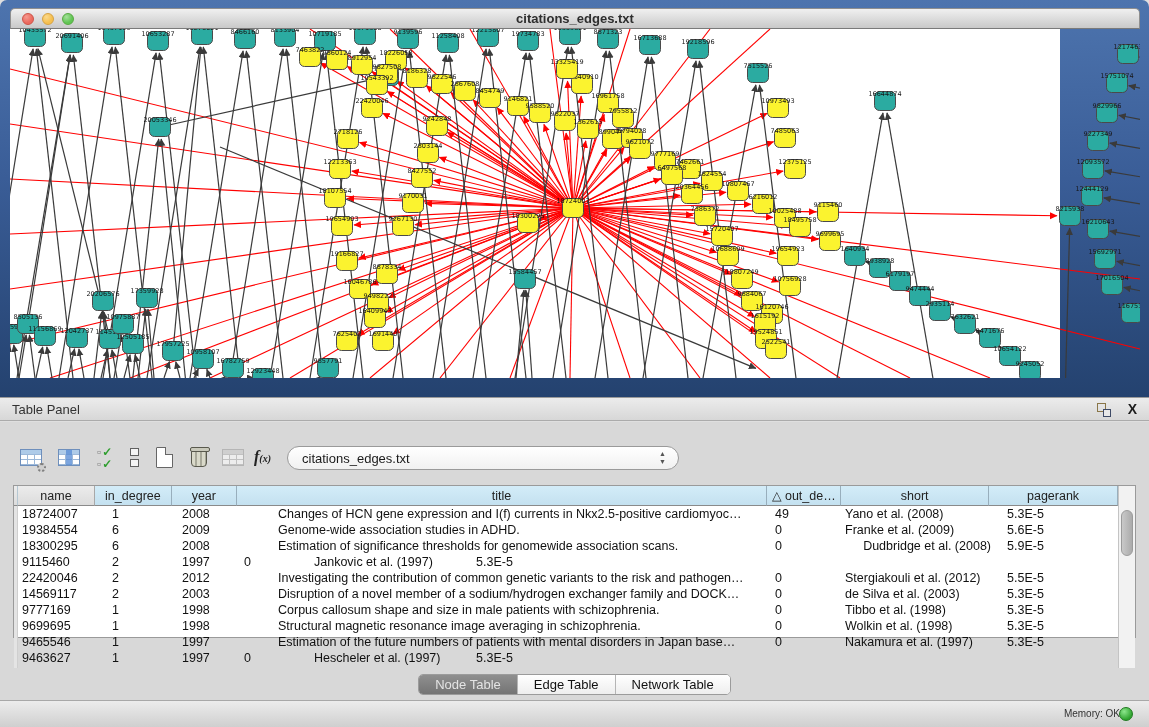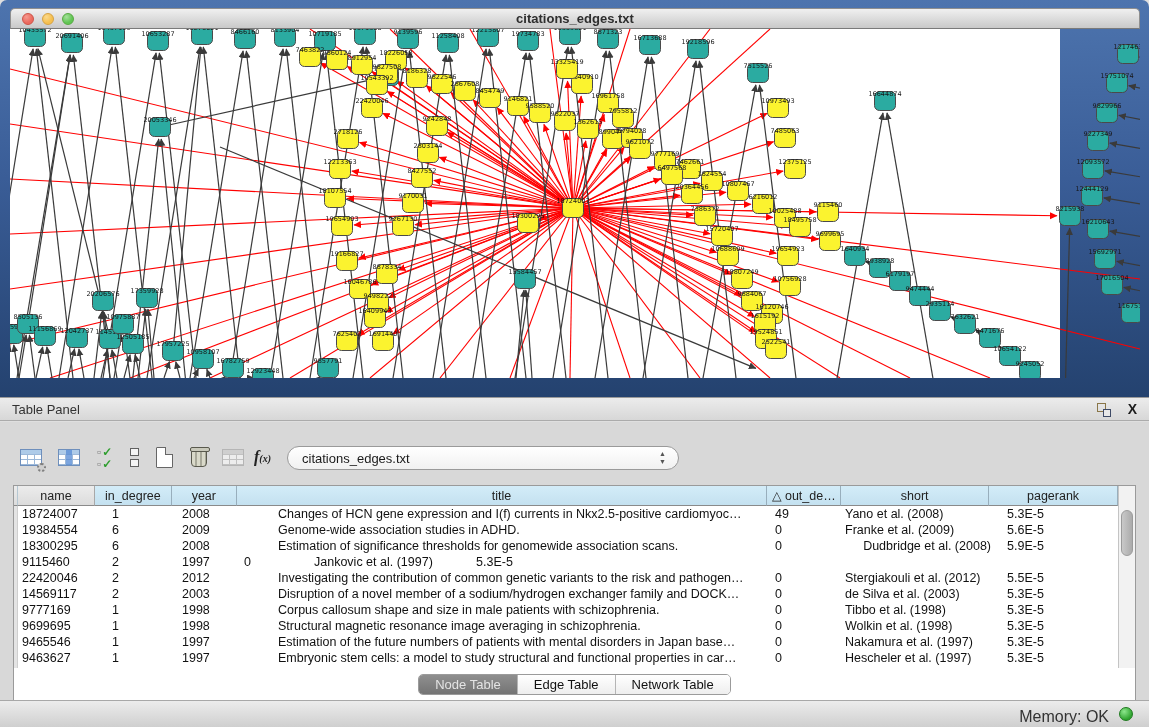--- a/index.html
+++ b/index.html
@@ -73,7 +73,7 @@
   .combo .steppers { position:absolute; right:12px; top:3px; font-size:7px; color:#555; line-height:8px; text-align:center; }
 
   
-  .dtable { position:absolute; left:13px; top:63px; width:1123px; height:216px;
+  .dtable { position:absolute; left:13px; top:63px; width:1123px; height:153px;
     background:#fff; border:1px solid #9a9a9a; }
   .thead { position:absolute; left:0; top:0; height:20px; display:flex; width:1104px; }
   .th { height:20px; line-height:20px; text-align:center; font-size:12.5px; color:#222;

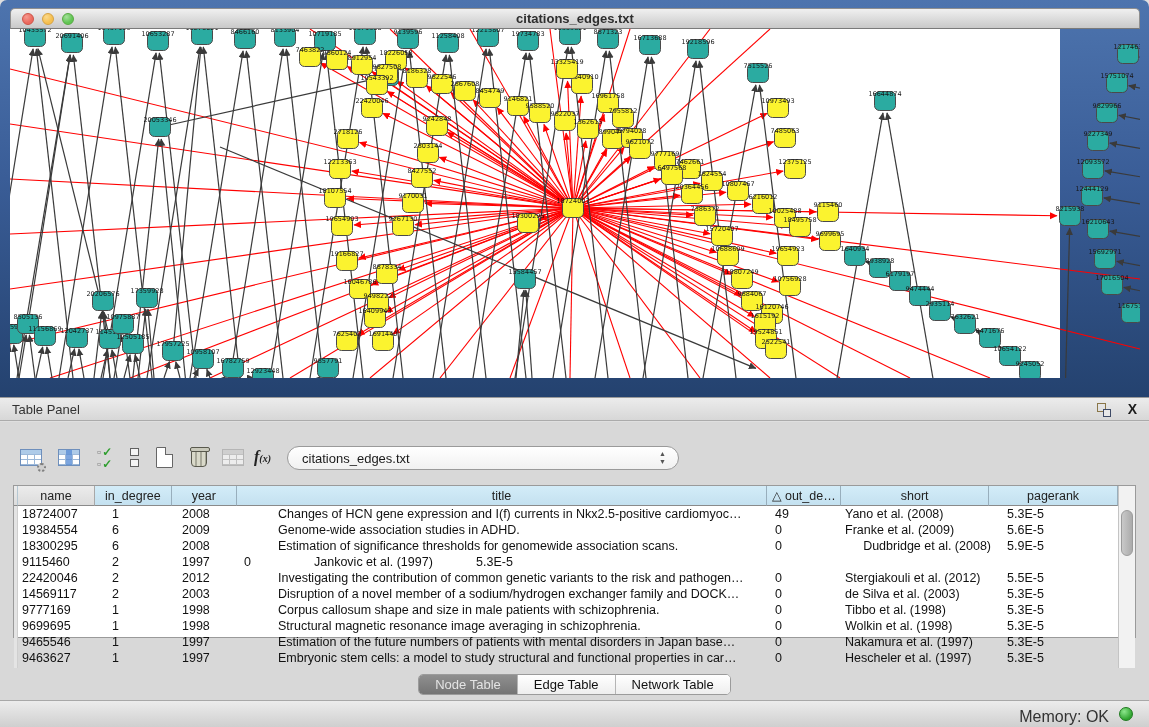--- a/index.html
+++ b/index.html
@@ -719,7 +719,6 @@
           <div class="td" style="width: 77px; flex: 0 0 77px; padding-left: 3px;">9463627</div>
           <div class="td" style="width: 77px; flex: 0 0 77px; padding-left: 16px;">1</div>
           <div class="td" style="width: 65px; flex: 0 0 65px; padding-left: 9px;">1997</div>
-          <div class="td" style="width: 531px; flex: 0 0 531px; padding-left: 40px;">Embryonic stem cells: a model to study structural and functional properties in car…</div>
           <div class="td" style="width: 74px; flex: 0 0 74px; padding-left: 6px;">0</div>
           <div class="td" style="width: 148px; flex: 0 0 148px; padding-left: 2px;">Hescheler et al. (1997)</div>
           <div class="td" style="width: 129px; flex: 0 0 129px; padding-left: 16px;">5.3E-5</div>

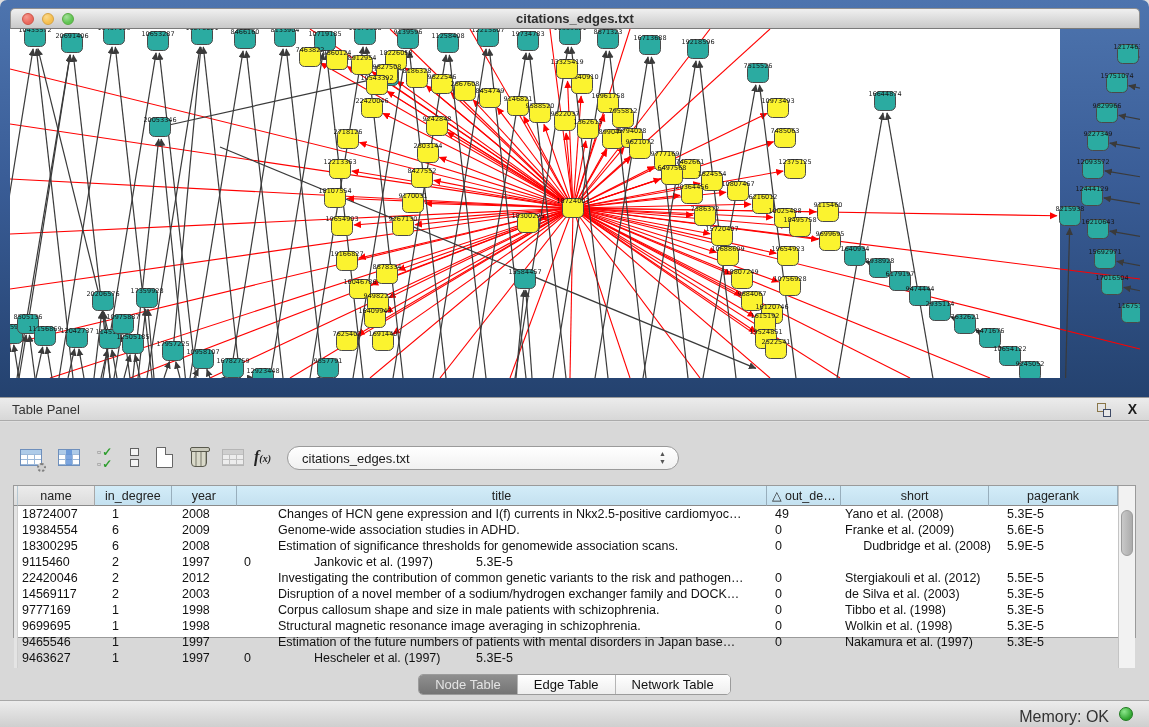--- a/index.html
+++ b/index.html
@@ -101,7 +101,7 @@
   
   .statusbar { position:absolute; left:0; top:700px; width:1149px; height:27px;
     background:linear-gradient(180deg,#ececec,#cfcfcf); border-top:1px solid #a8a8a8; }
-  .mem-label { position:absolute; right:40px; top:7px; font-size:16px; color:#333; }
+  .mem-label { position:absolute; right:29px; top:7px; font-size:10px; color:#333; }
   .mem-dot { position:absolute; right:16px; top:6px; width:14px; height:14px; border-radius:50%;
     background:radial-gradient(circle at 35% 30%,#8ce68c,#2fa32f 70%); border:1px solid #1e7a1e; }
 </style>

